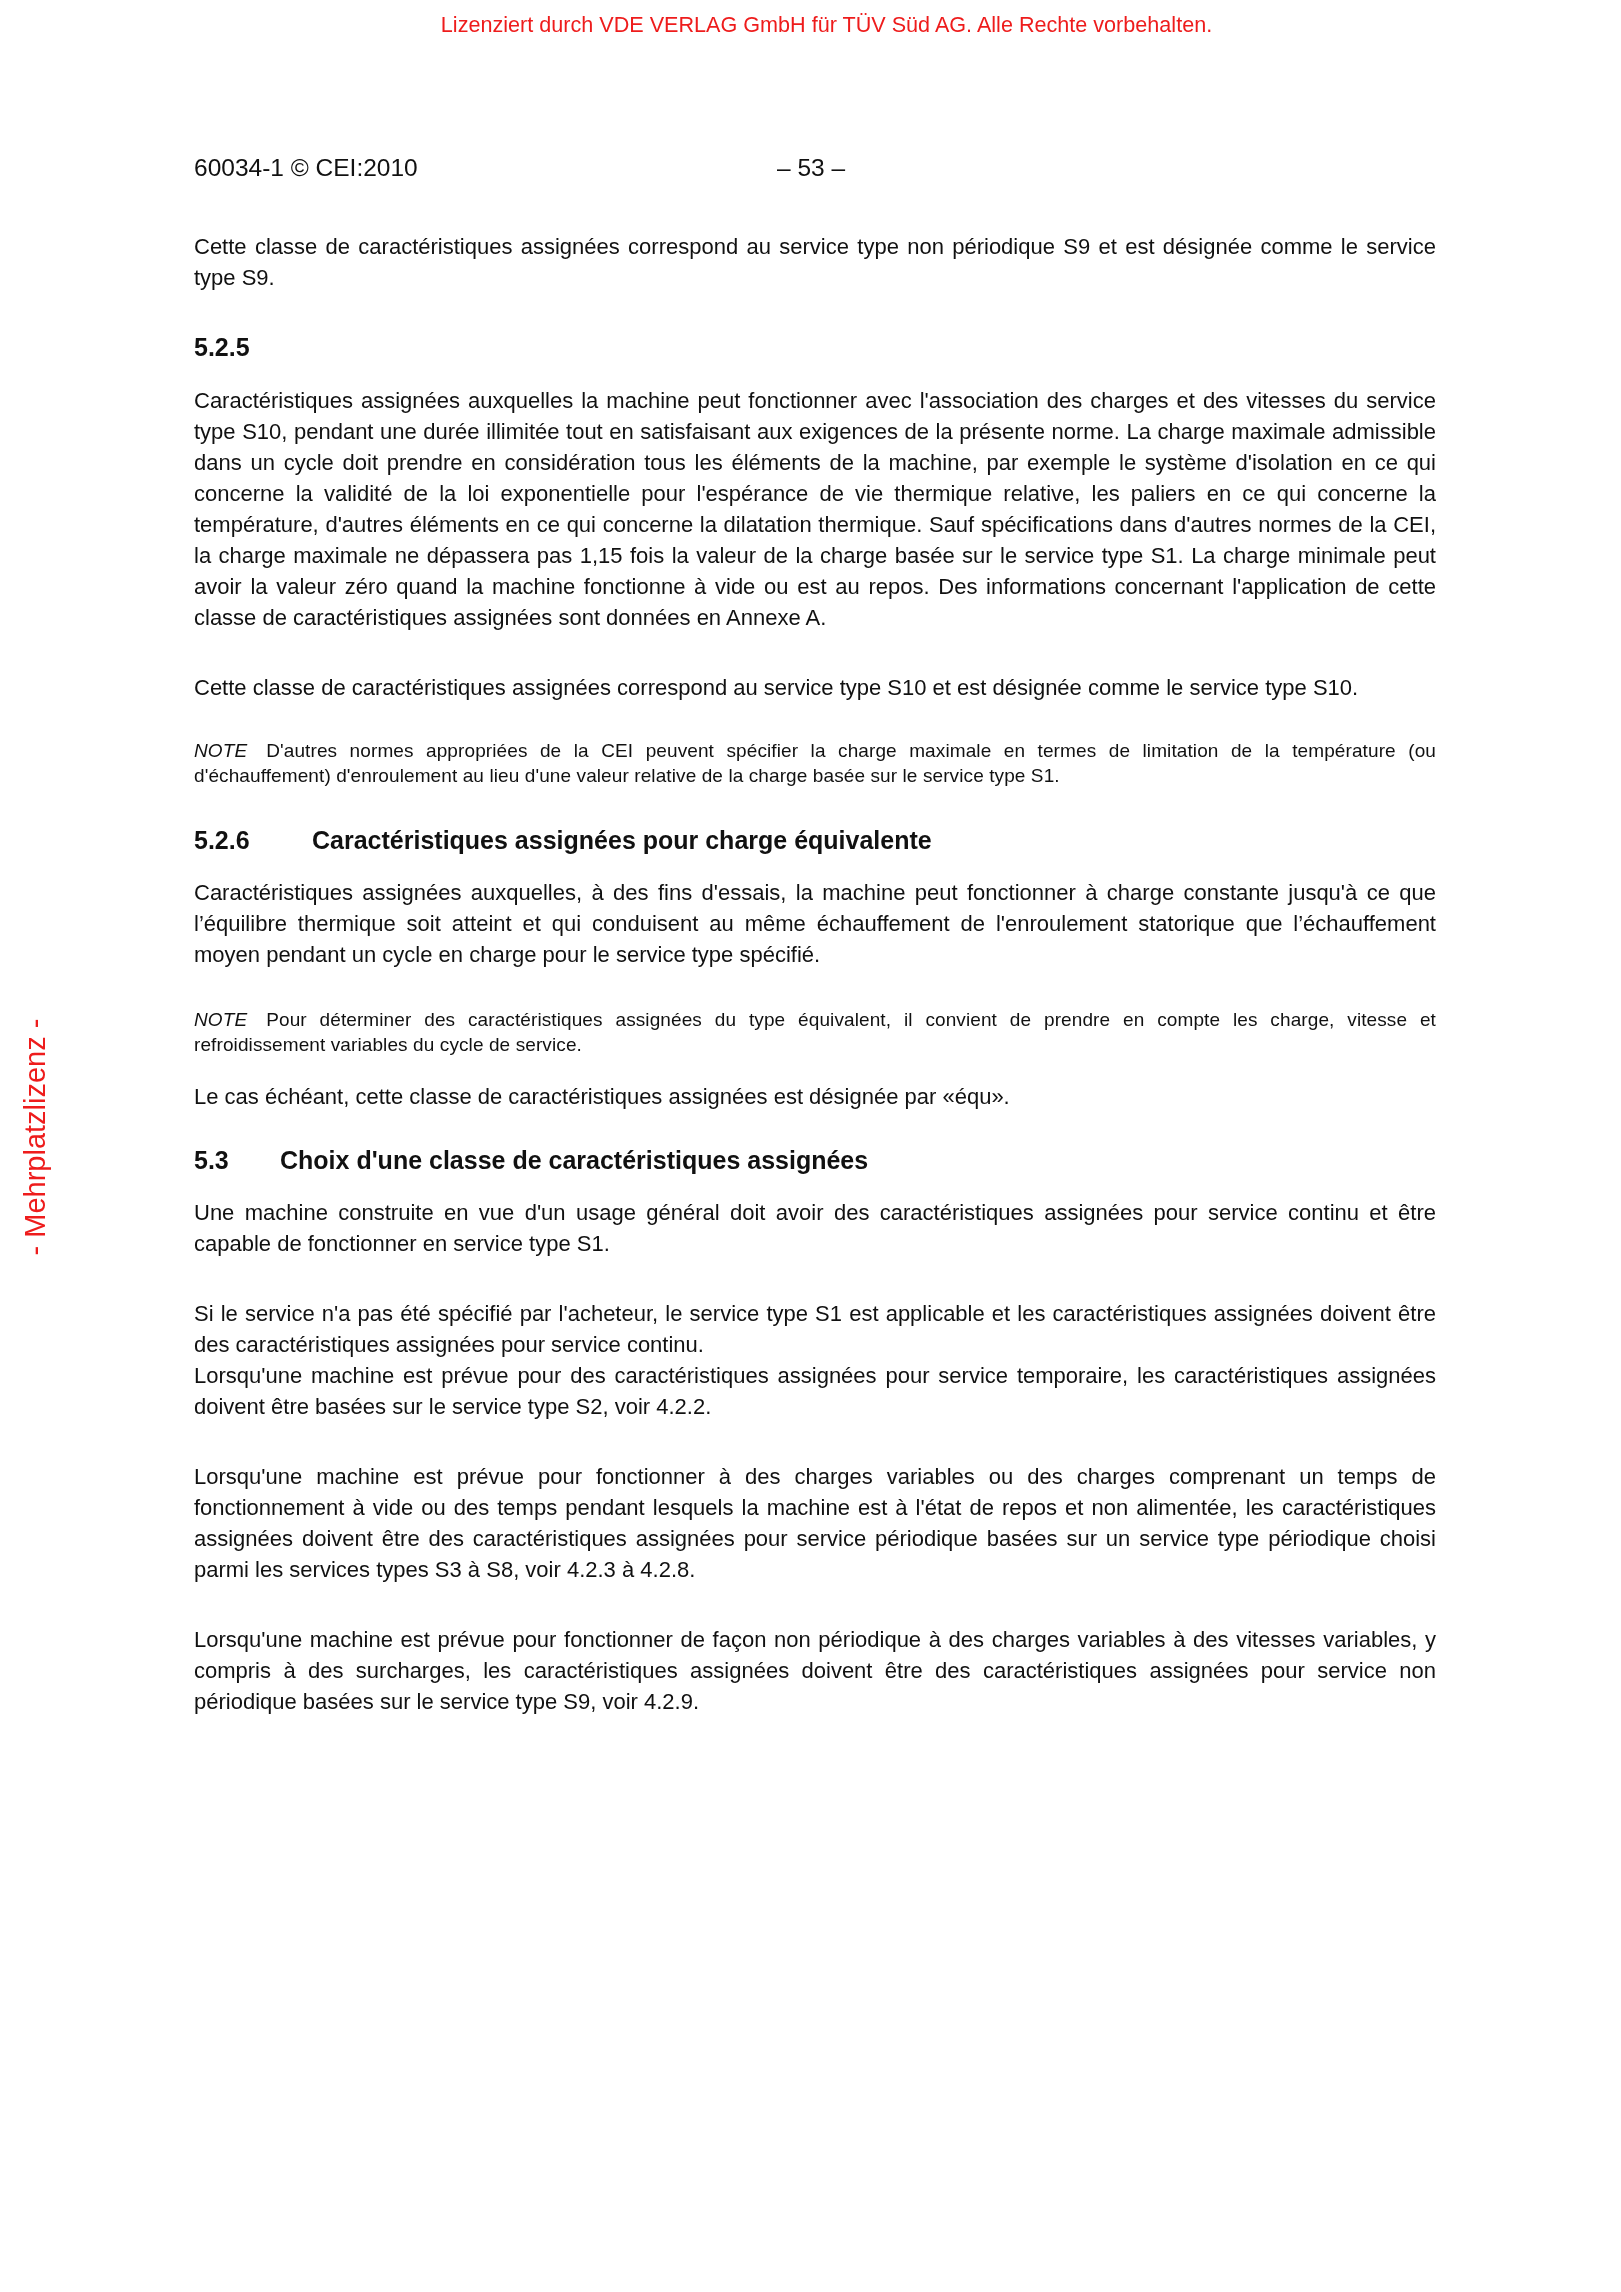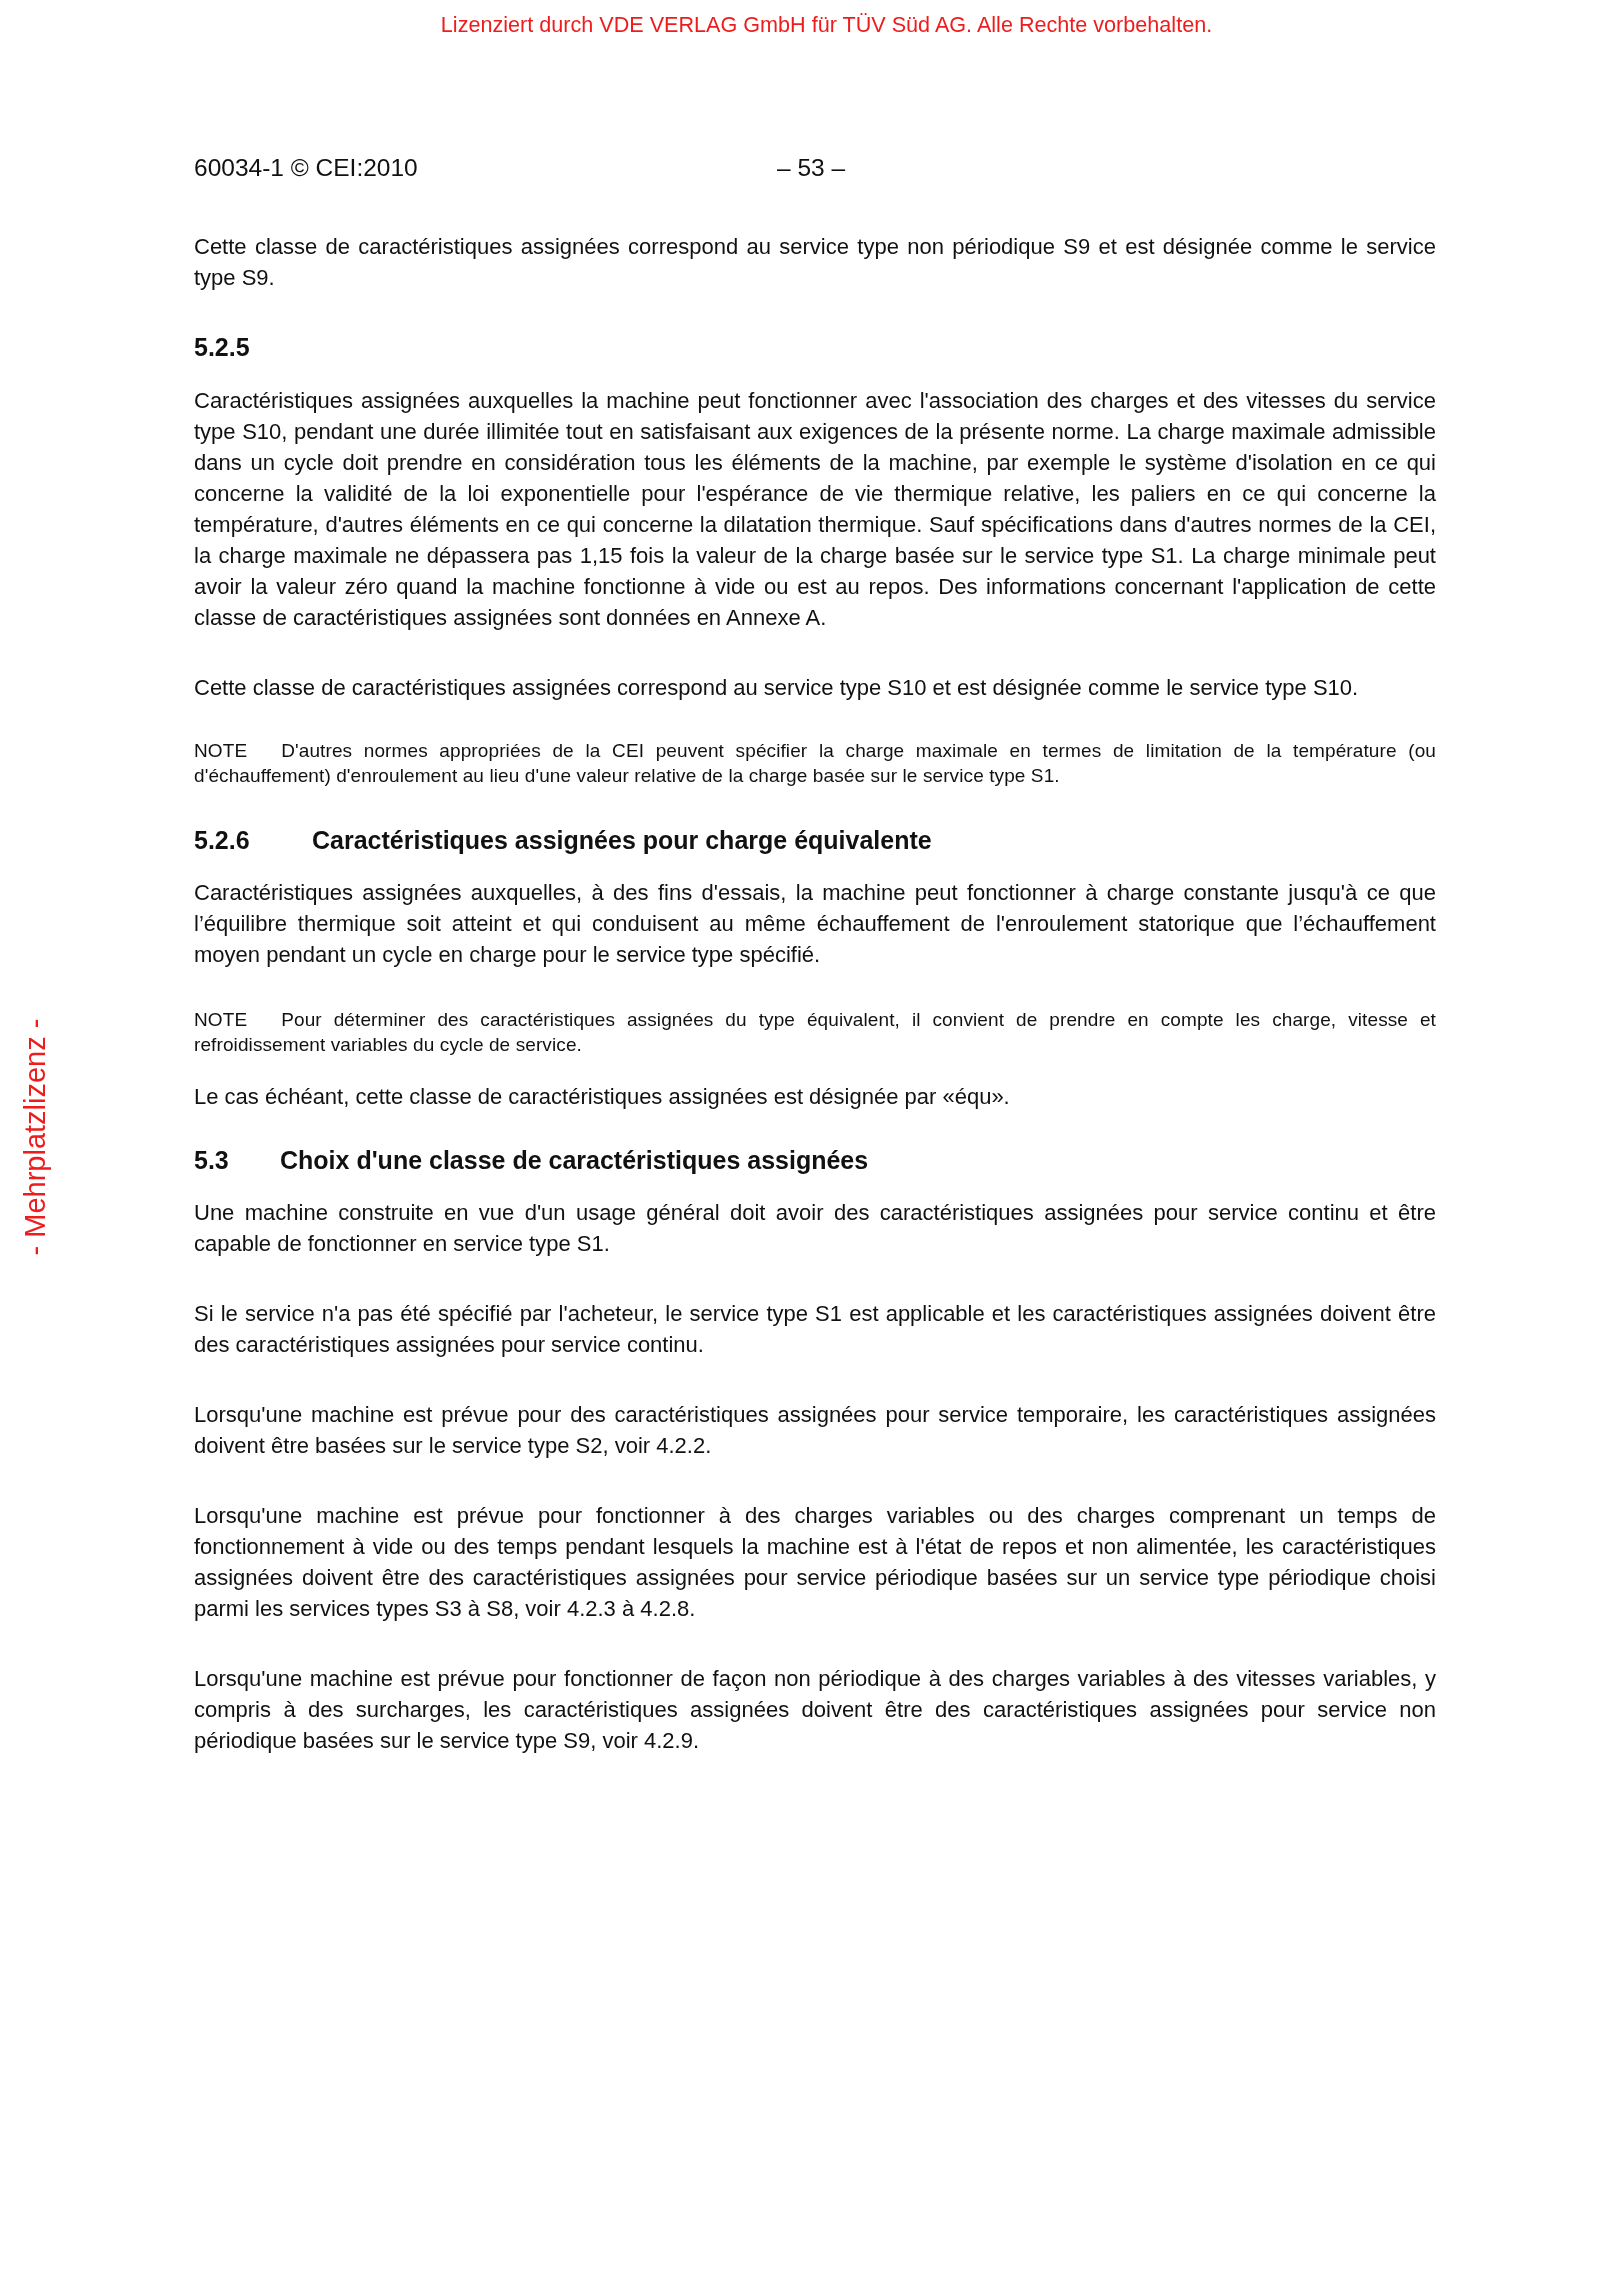--- a/index.html
+++ b/index.html
@@ -15,7 +15,7 @@
   .content { position: absolute; left: 194px; top: 231px; width: 1242px; }
   p.body { margin: 0; font-size: 22px; line-height: 31px; text-align: justify; }
   p.note { margin: 0; font-size: 19px; line-height: 25px; text-align: justify; letter-spacing: 0.1px; }
-  .note .tag { margin-right: 34px; }
+  .note .tag { margin-right: 19px; font-style: italic; }
   h3.sec { margin: 0; font-size: 25px; line-height: 31px; font-weight: bold; display: flex; }
   h3.sec .num { width: 118px; flex: none; }
   h3.sec.l2 .num { width: 86px; }

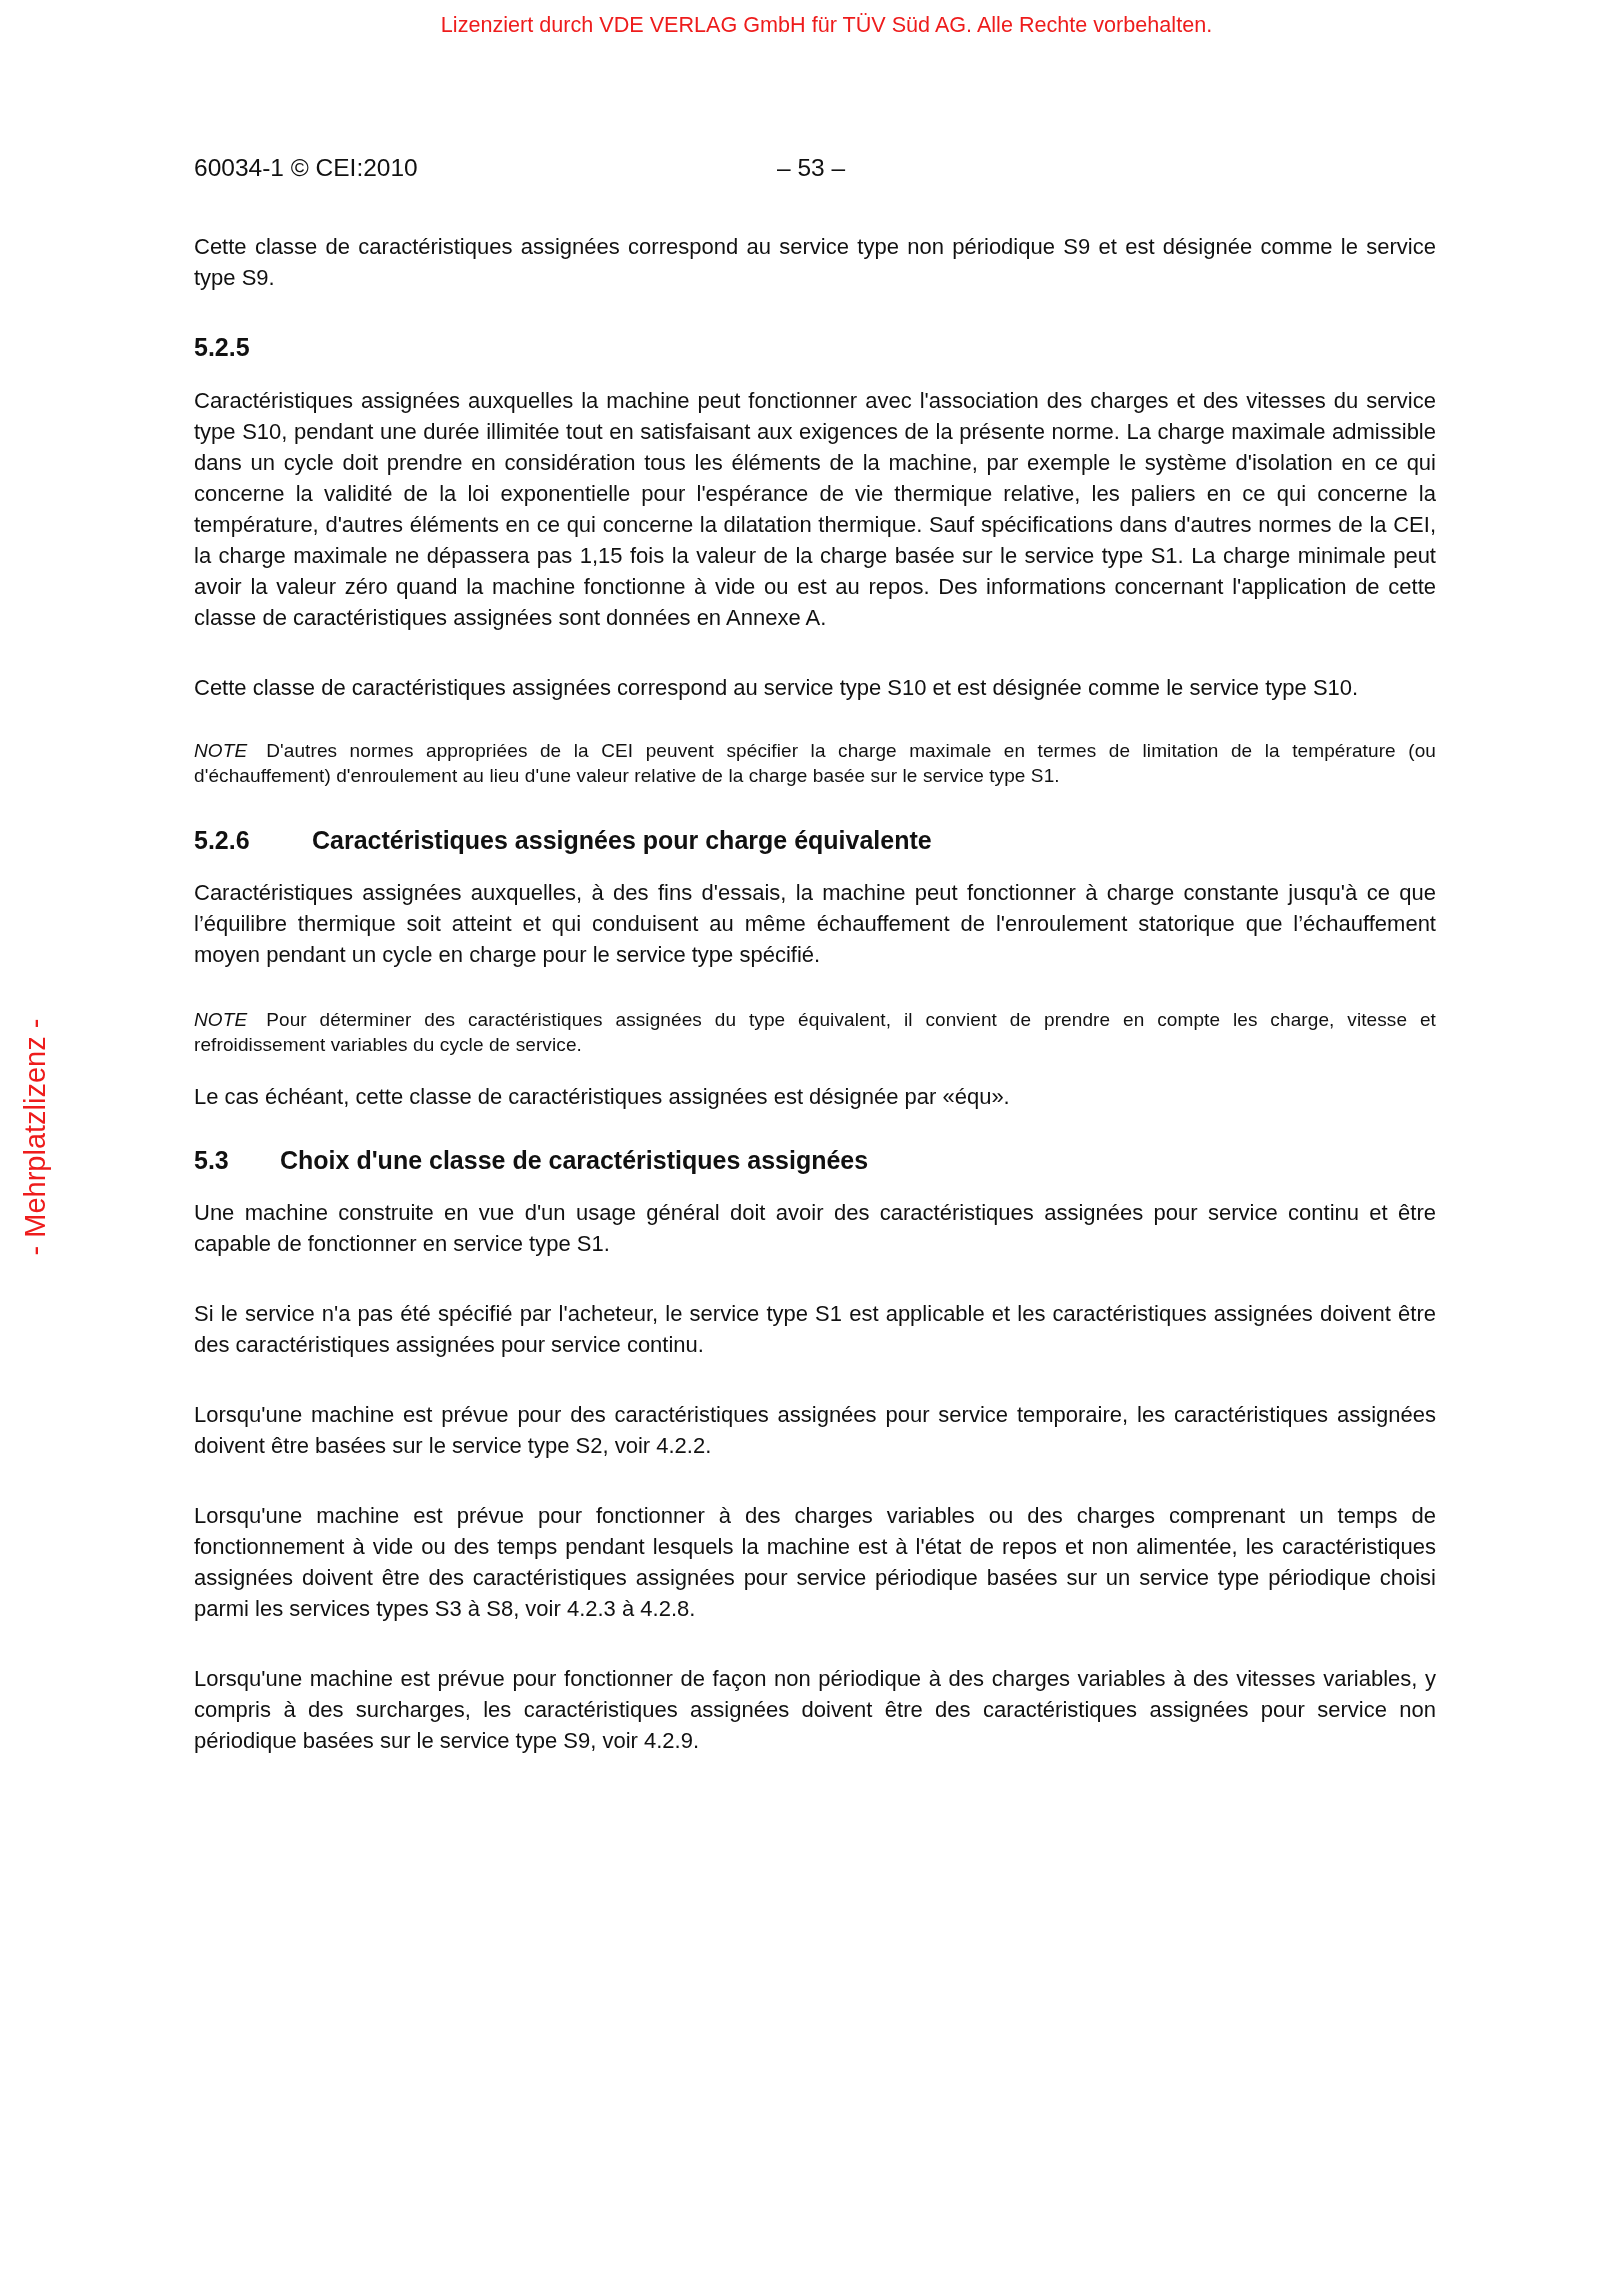--- a/index.html
+++ b/index.html
@@ -69,7 +69,7 @@
 
   <p class="body" style="margin-top:39px;">Si le service n'a pas été spécifié par l'acheteur, le service type S1 est applicable et les caractéristiques assignées doivent être des caractéristiques assignées pour service continu.</p>
 
-  <p class="body" style="margin-top:39px;">Lorsqu'une machine est prévue pour des caractéristiques assignées pour service temporaire, les caractéristiques assignées doivent être basées sur le service type S2, voir 4.2.2.</p>
+  <p class="body" style="">Lorsqu'une machine est prévue pour des caractéristiques assignées pour service temporaire, les caractéristiques assignées doivent être basées sur le service type S2, voir 4.2.2.</p>
 
   <p class="body" style="margin-top:39px;">Lorsqu'une machine est prévue pour fonctionner à des charges variables ou des charges comprenant un temps de fonctionnement à vide ou des temps pendant lesquels la machine est à l'état de repos et non alimentée, les caractéristiques assignées doivent être des caractéristiques assignées pour service périodique basées sur un service type périodique choisi parmi les services types S3 à S8, voir 4.2.3 à 4.2.8.</p>
 

